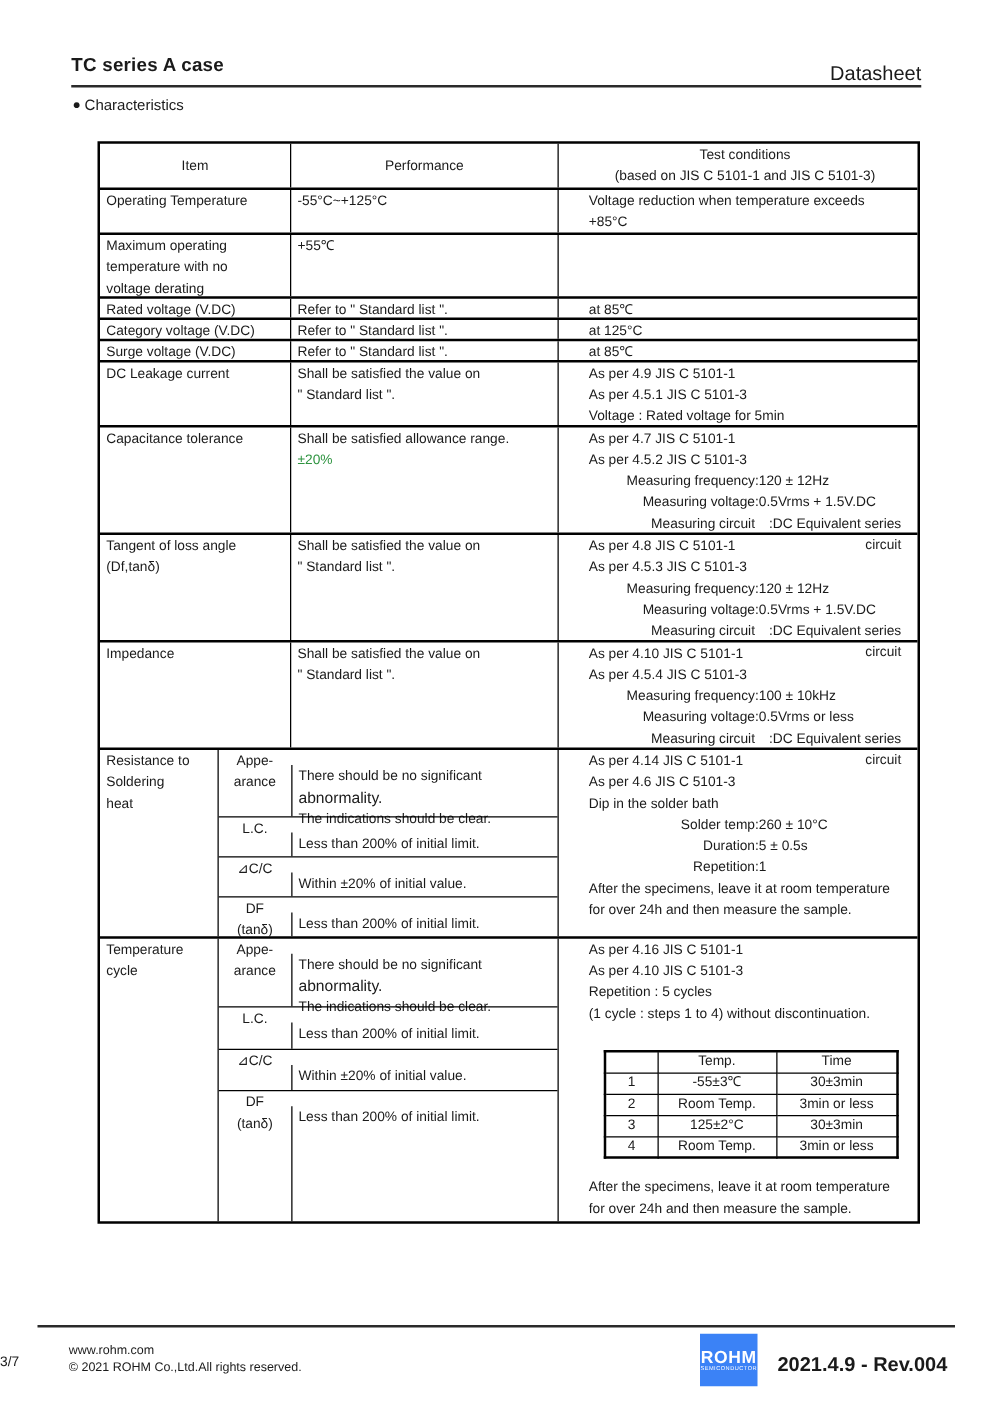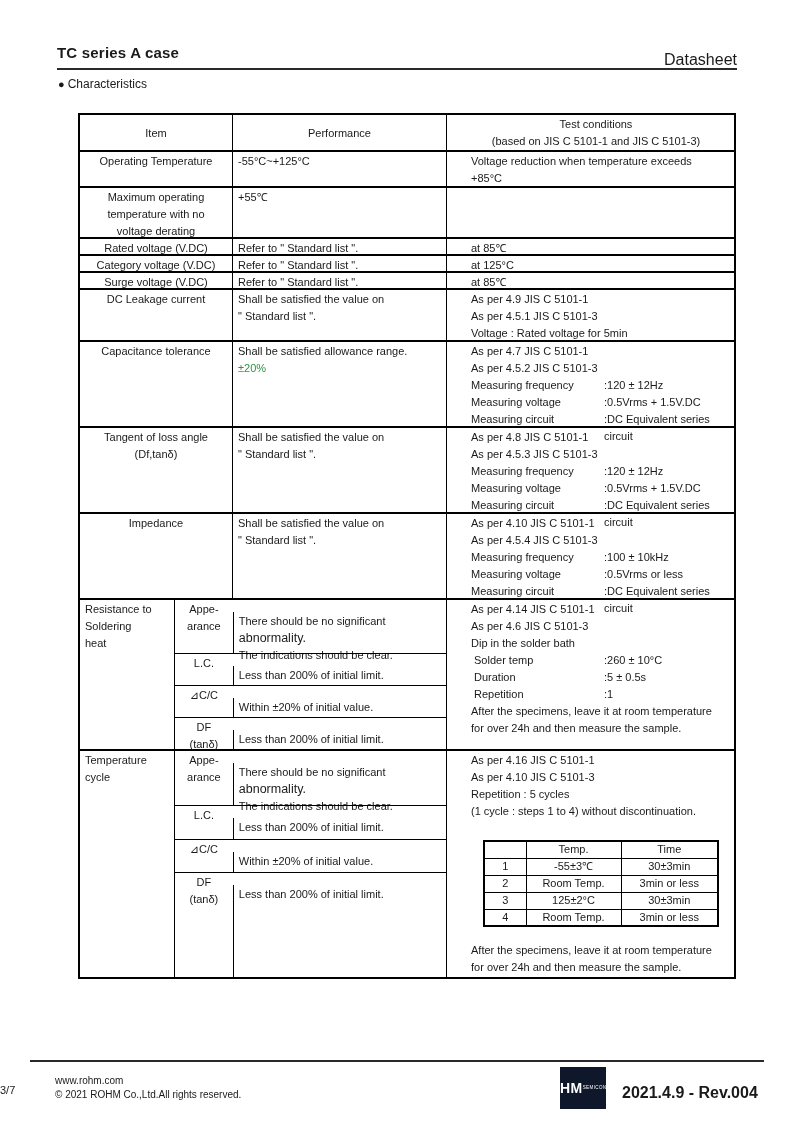--- a/index.html
+++ b/index.html
@@ -20,7 +20,7 @@
   .trow { display:flex; border-top:2px solid #000; }
   .trow.first { border-top:none; }
   .cell { padding:1px 5px 0 5px; }
-  .c-item { width:152px;text-align:center; }
+  .c-item { width:152px; }
   .c-perf { width:214px; border-left:1px solid #000; }
   .c-test { width:280px; border-left:1px solid #000;padding-left:24px; }
   .center { display:flex; flex-direction:column; justify-content:center; align-items:center; text-align:center; }

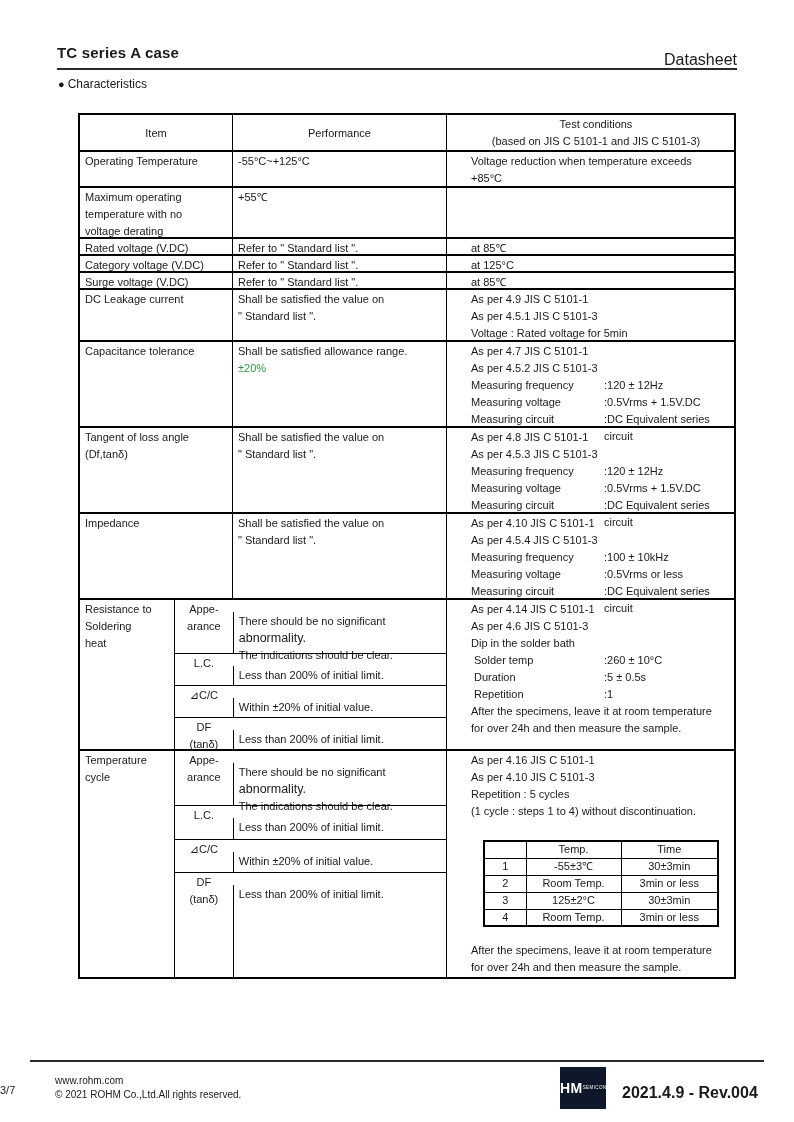--- a/index.html
+++ b/index.html
@@ -34,7 +34,7 @@
   .bigline { font-size:12.5px; }
   .green { color:#2e9440; }
   
-  .pair { display:flex; }
+  .pair { display:flex;text-align:right; }
   .plabel { width:133px; flex:0 0 auto; }
   .indent .plabel { padding-left:3px; }
 

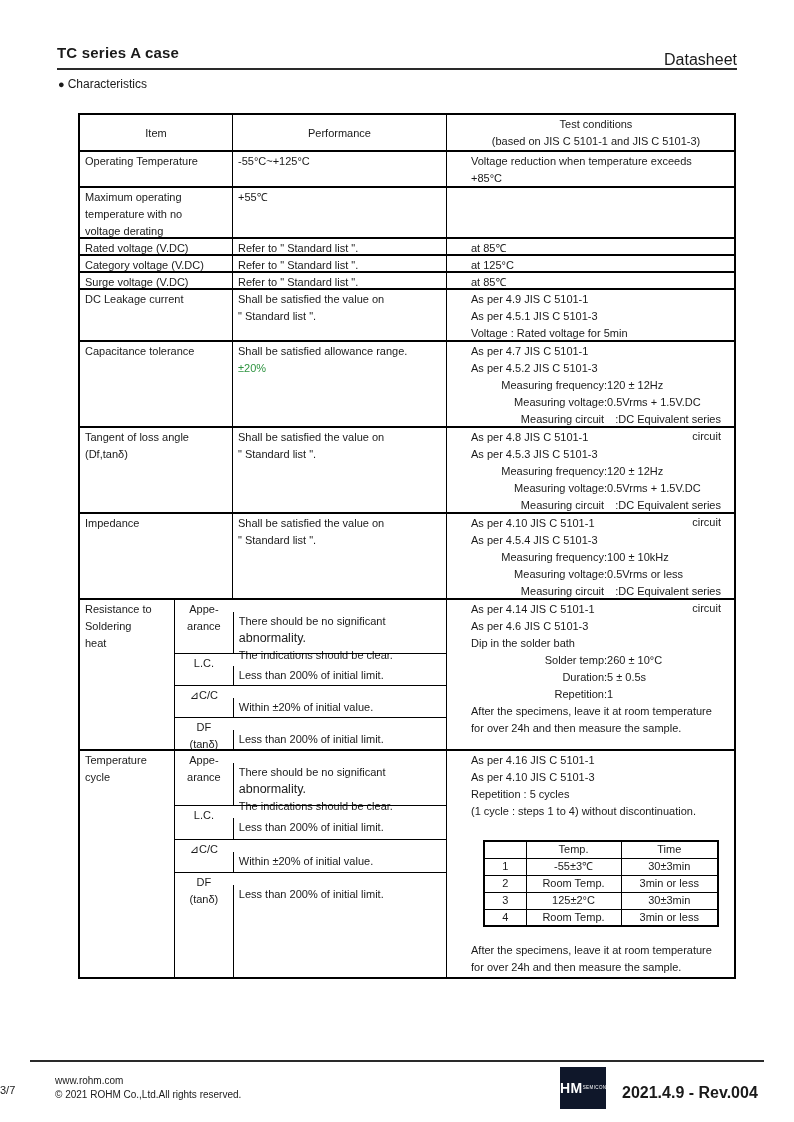--- a/index.html
+++ b/index.html
@@ -49,8 +49,8 @@
   .foot-rule { position:absolute; left:30px; top:1060px; width:734px; height:2px; background:#2a2a2a; }
   .foot-left { position:absolute; left:55px; top:1074px; font-size:10px; line-height:14px; }
   .foot-page { position:absolute; left:0; top:1084px; width:794px; text-align:left; font-size:11px; }
-  .rohm-logo { position:absolute; left:560px; top:1067px; width:46px; height:42px; background:#0f172a;
-               display:flex; flex-direction:row; justify-content:center; align-items:center; color:#fff; }
+  .rohm-logo { position:absolute; left:560px; top:1067px; width:46px; height:42px; background:#3b82f6;
+               display:flex; flex-direction:column; justify-content:center; align-items:center; color:#fff; }
   .rohm-logo .big { font-size:14px; font-weight:bold; letter-spacing:0.5px; line-height:14px; }
   .rohm-logo .small { font-size:4.5px; letter-spacing:0.4px; line-height:6px; }
   .foot-rev { position:absolute; left:622px; top:1084px; font-size:16px; font-weight:bold; }

